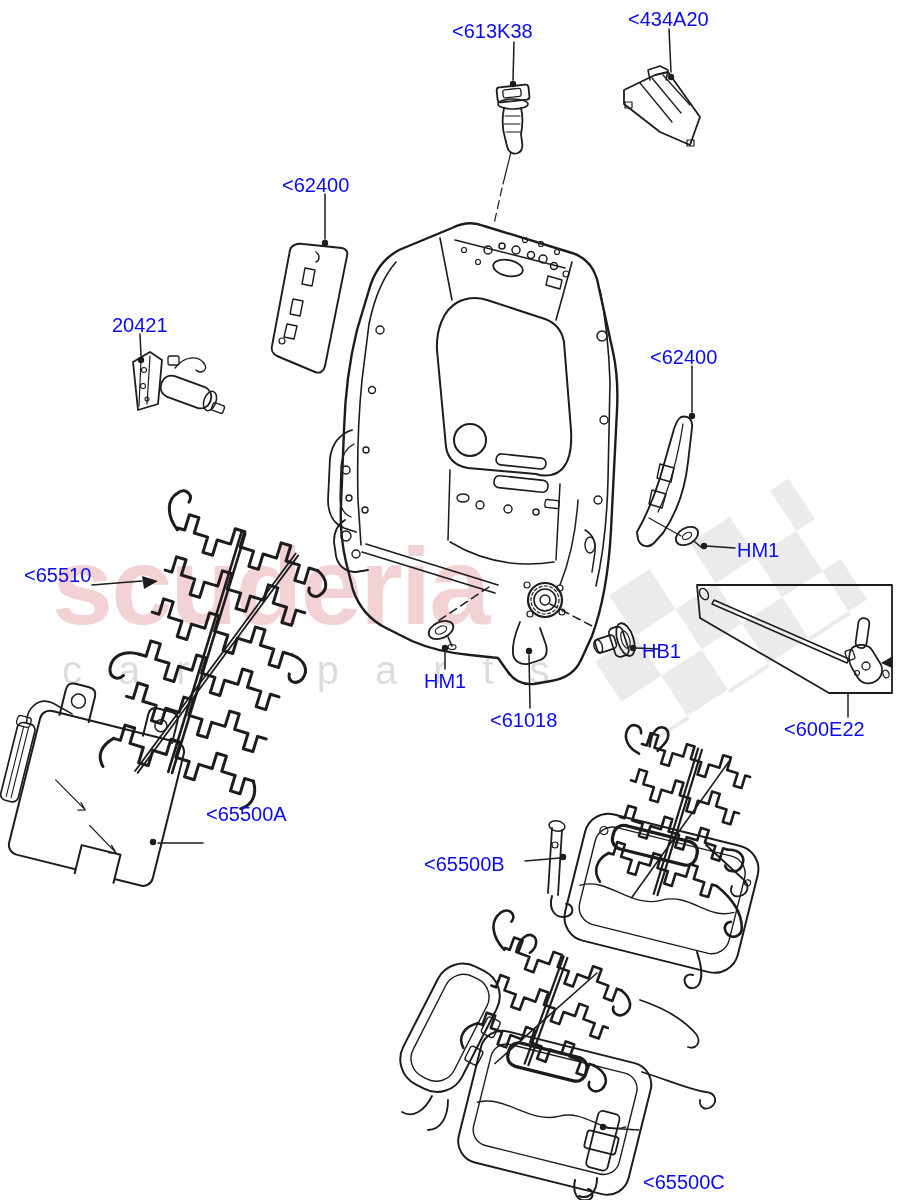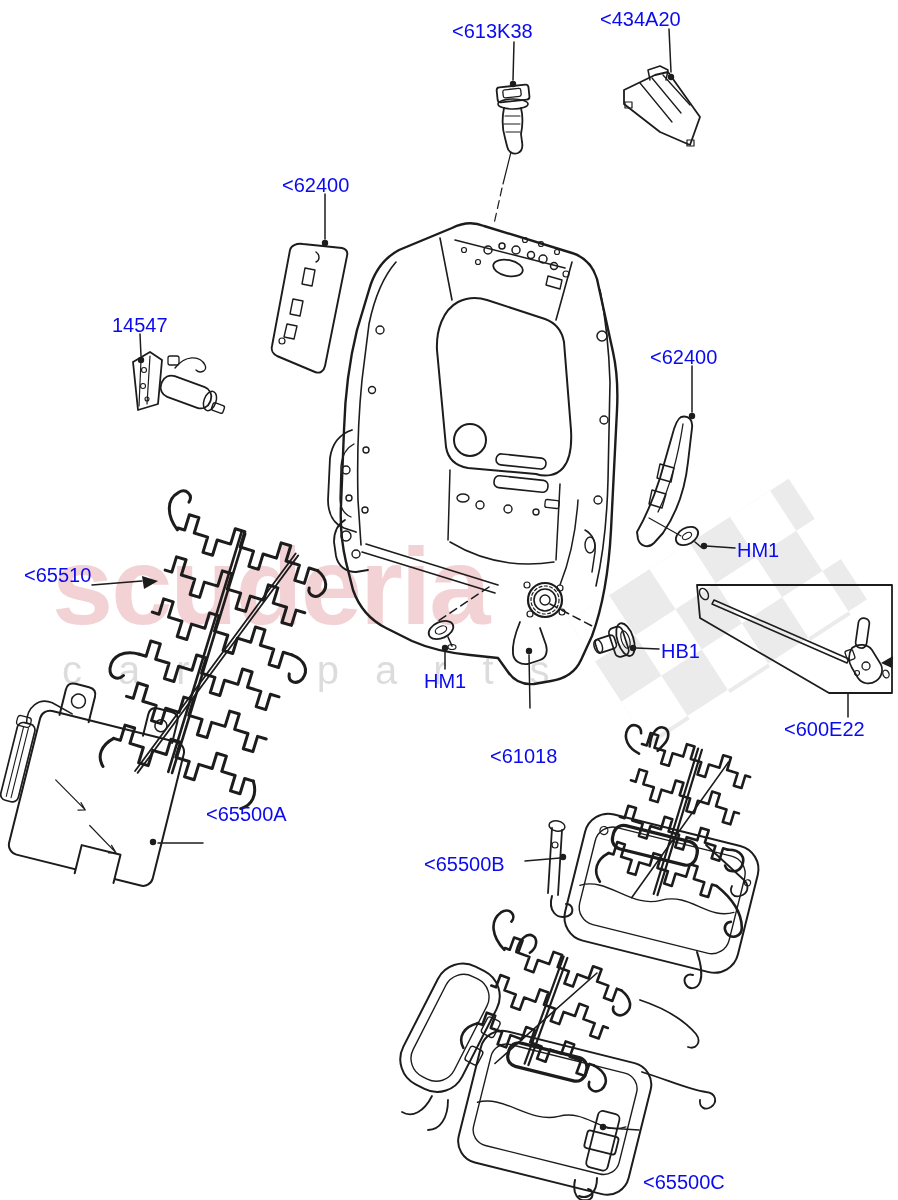--- a/index.html
+++ b/index.html
@@ -318,7 +318,7 @@
   </svg>
 
   <div class="part-label" style="left:452px;top:21px">&lt;613K38</div>
-  <div class="part-label" style="left:600px;top:9px">&lt;434A20</div>
+  <div class="part-label" style="left:628px;top:9px">&lt;434A20</div>
   <div class="part-label" style="left:282px;top:175px">&lt;62400</div>
   <div class="part-label" style="left:112px;top:315px">14547</div>
   <div class="part-label" style="left:650px;top:347px">&lt;62400</div>

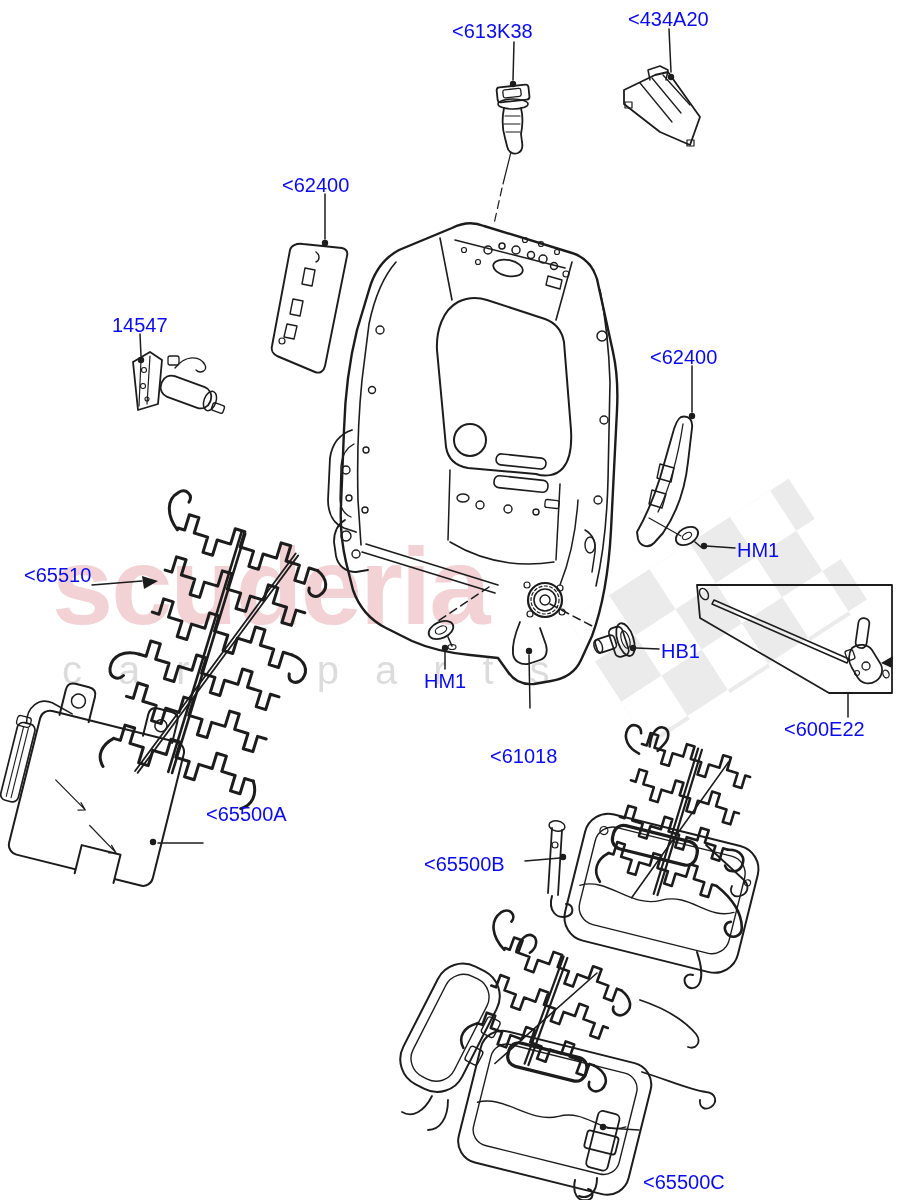--- a/index.html
+++ b/index.html
@@ -320,7 +320,7 @@
   <div class="part-label" style="left:452px;top:21px">&lt;613K38</div>
   <div class="part-label" style="left:628px;top:9px">&lt;434A20</div>
   <div class="part-label" style="left:282px;top:175px">&lt;62400</div>
-  <div class="part-label" style="left:112px;top:315px">14547</div>
+  <div class="part-label" style="left:112px;top:315px">20421</div>
   <div class="part-label" style="left:650px;top:347px">&lt;62400</div>
   <div class="part-label" style="left:737px;top:540px">HM1</div>
   <div class="part-label" style="left:661px;top:641px">HB1</div>

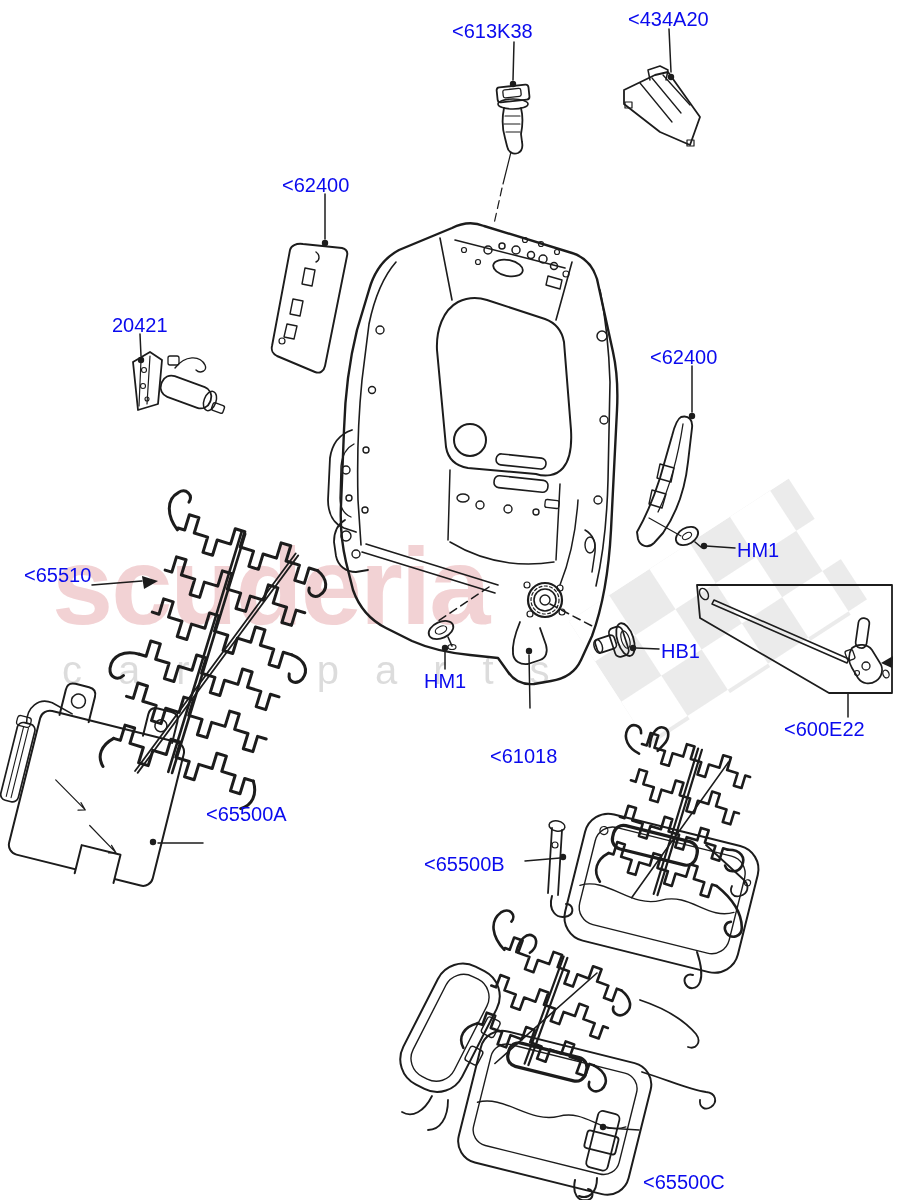--- a/index.html
+++ b/index.html
@@ -323,7 +323,7 @@
   <div class="part-label" style="left:112px;top:315px">20421</div>
   <div class="part-label" style="left:650px;top:347px">&lt;62400</div>
   <div class="part-label" style="left:737px;top:540px">HM1</div>
-  <div class="part-label" style="left:661px;top:641px">HB1</div>
+  <div class="part-label" style="left:642px;top:641px">HB1</div>
   <div class="part-label" style="left:424px;top:671px">HM1</div>
   <div class="part-label" style="left:490px;top:746px">&lt;61018</div>
   <div class="part-label" style="left:784px;top:719px">&lt;600E22</div>

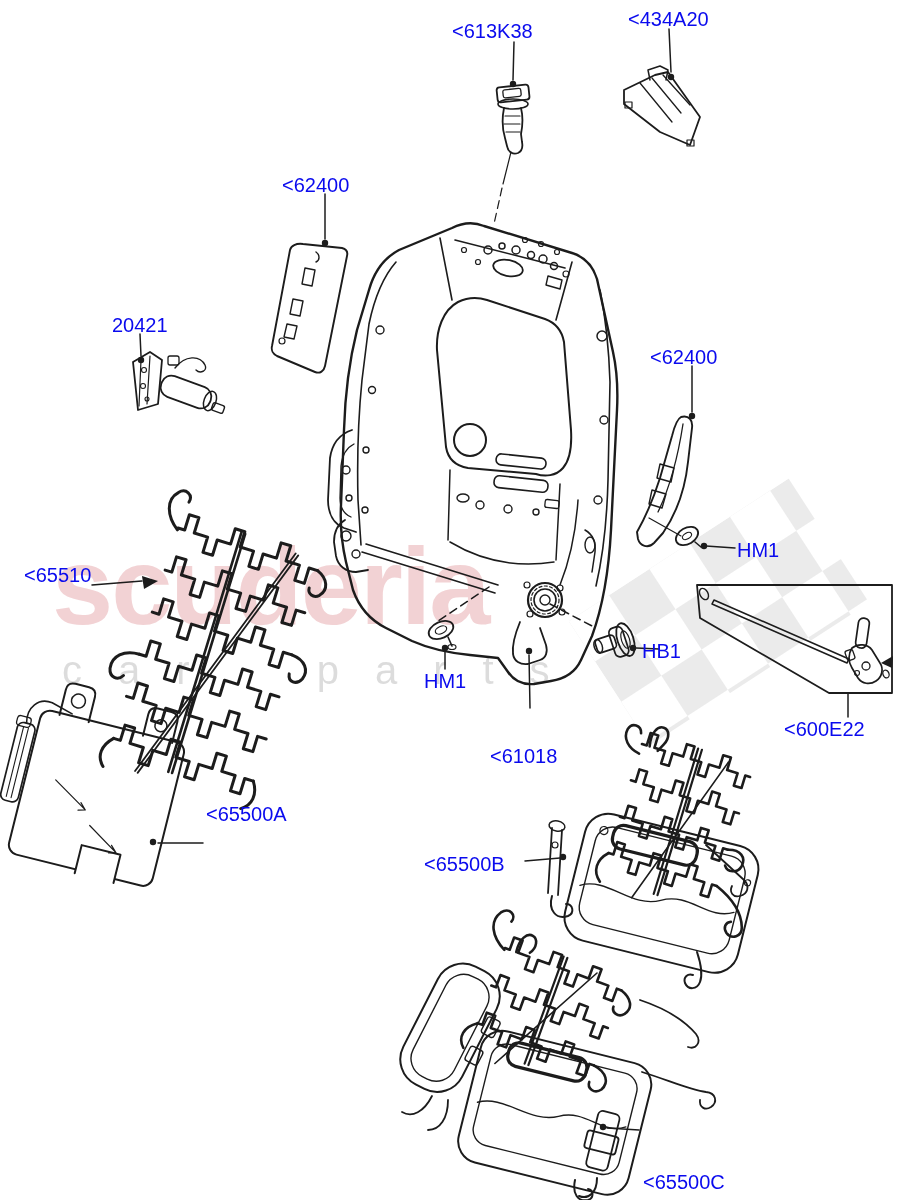--- a/index.html
+++ b/index.html
@@ -325,7 +325,7 @@
   <div class="part-label" style="left:737px;top:540px">HM1</div>
   <div class="part-label" style="left:642px;top:641px">HB1</div>
   <div class="part-label" style="left:424px;top:671px">HM1</div>
-  <div class="part-label" style="left:490px;top:746px">&lt;61018</div>
+  <div class="part-label" style="left:490px;top:710px">&lt;61018</div>
   <div class="part-label" style="left:784px;top:719px">&lt;600E22</div>
   <div class="part-label" style="left:24px;top:565px">&lt;65510</div>
   <div class="part-label" style="left:206px;top:804px">&lt;65500A</div>

